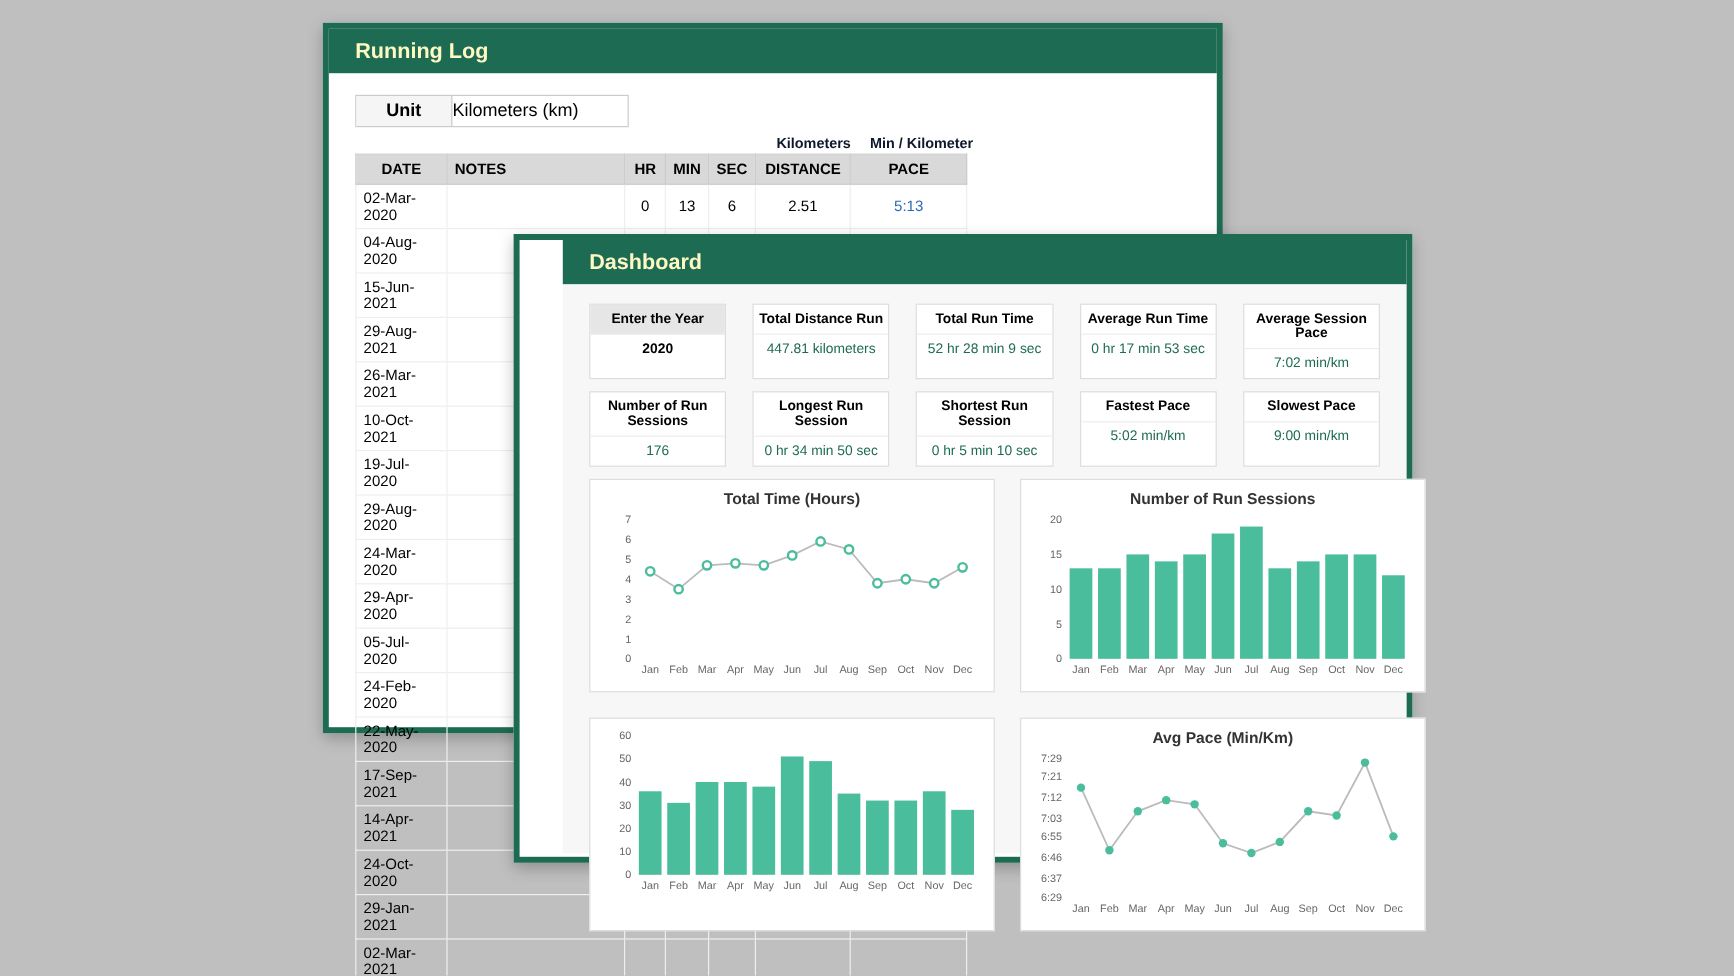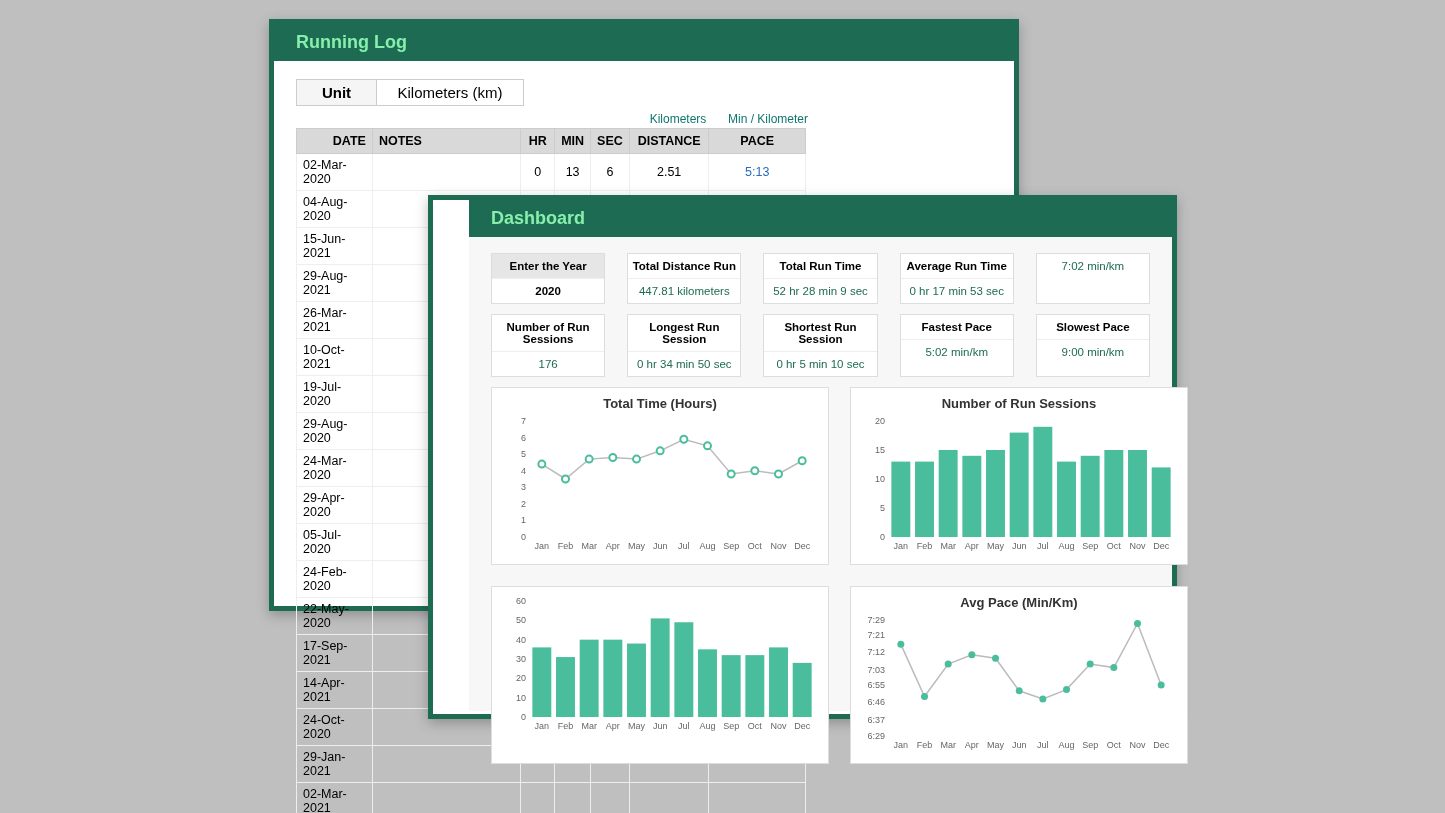--- a/index.html
+++ b/index.html
@@ -21,7 +21,7 @@
   }
   .titlebar {
     background: #1e6b53;
-    color: #86efac;
+    color: #fef9c3;
     font-weight: 600;
     font-size: 18px;
     padding: 8px 22px;

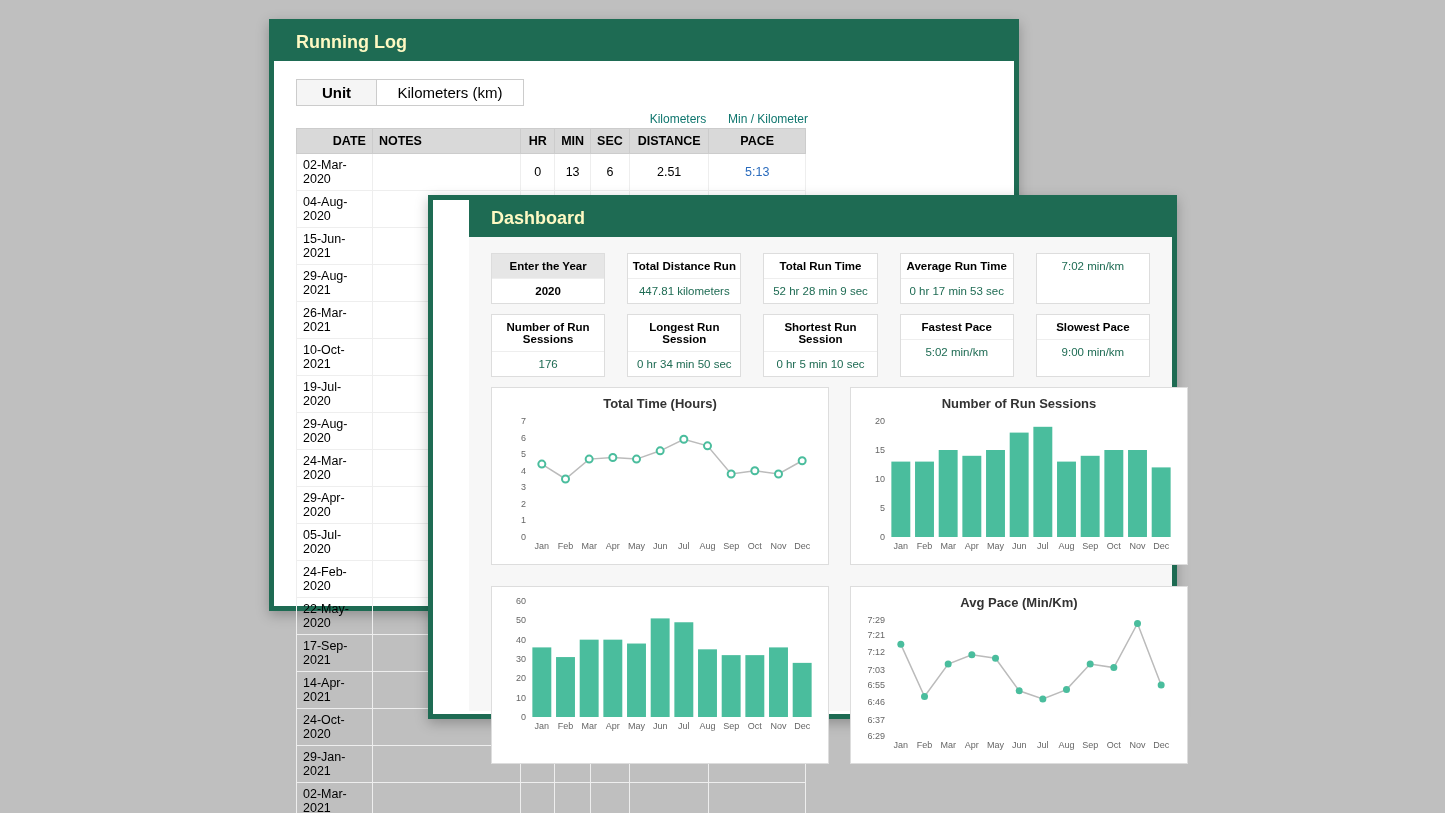--- a/index.html
+++ b/index.html
@@ -31,7 +31,7 @@
   .log-body { padding: 18px 22px; }
   .unit-row { display: flex; border: 1px solid #ccc; width: 228px; font-size: 15px; }
   .unit-label { width: 80px; text-align: center; padding: 4px 0; background: #f5f5f5; border-right: 1px solid #ccc; font-weight: 600; }
-  .unit-value { flex: 1; text-align: center; padding: 4px 0; }
+  .unit-value { flex: 1; text-align: left; padding: 4px 0; }
   .col-hints { display: flex; font-size: 12px; color: #0f766e; margin-top: 6px; }
   .col-hints .km { margin-left: 342px; width: 80px; text-align: center; }
   .col-hints .mk { width: 100px; text-align: center; }

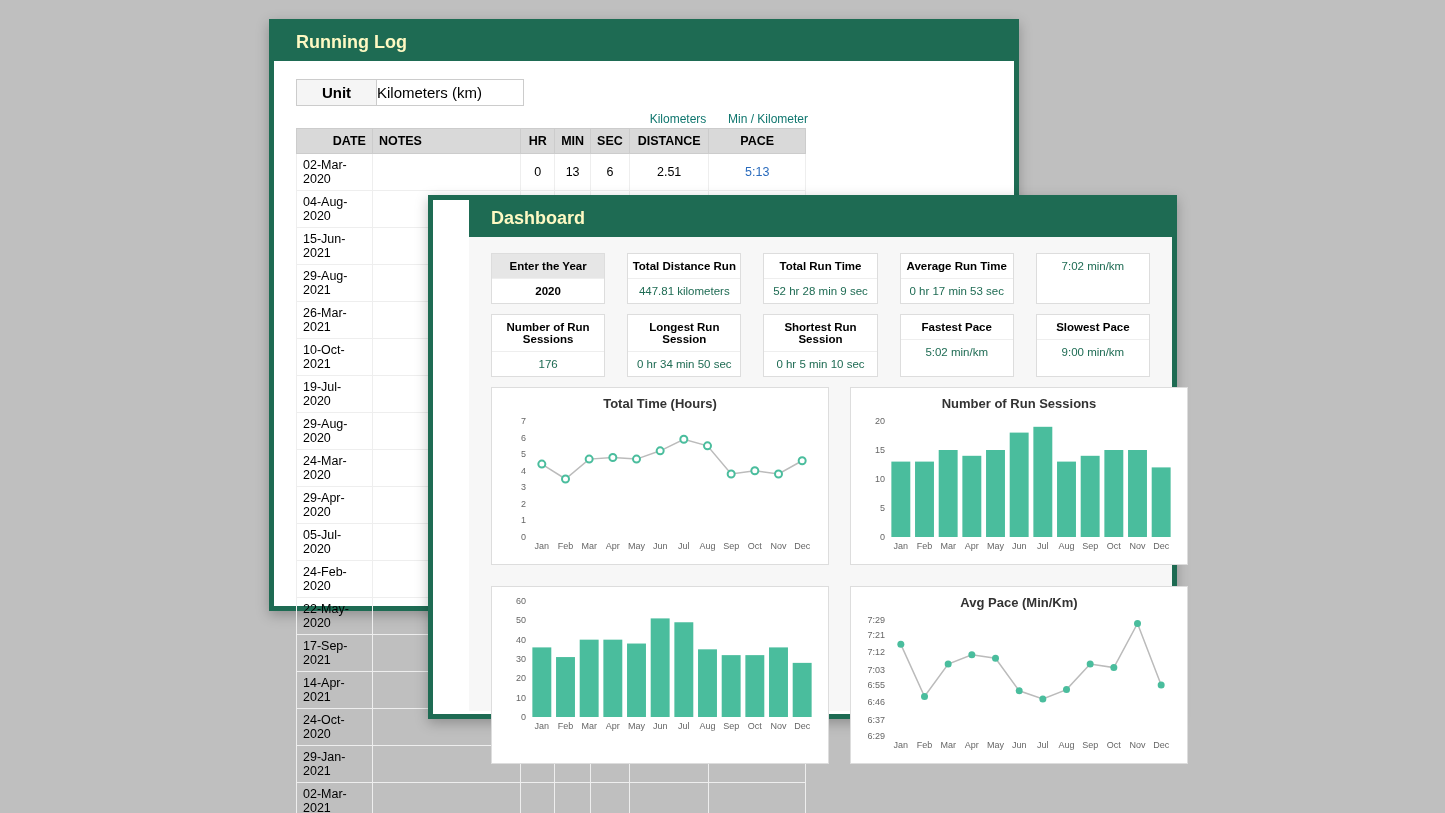--- a/index.html
+++ b/index.html
@@ -32,7 +32,7 @@
   .unit-row { display: flex; border: 1px solid #ccc; width: 228px; font-size: 15px; }
   .unit-label { width: 80px; text-align: center; padding: 4px 0; background: #f5f5f5; border-right: 1px solid #ccc; font-weight: 600; }
   .unit-value { flex: 1; text-align: left; padding: 4px 0; }
-  .col-hints { display: flex; font-size: 12px; color: #0f766e; margin-top: 6px; }
+  .col-hints { display: flex; font-size: 12px; color: #0f172a; margin-top: 6px; font-weight: bold; }
   .col-hints .km { margin-left: 342px; width: 80px; text-align: center; }
   .col-hints .mk { width: 100px; text-align: center; }
   table.log {

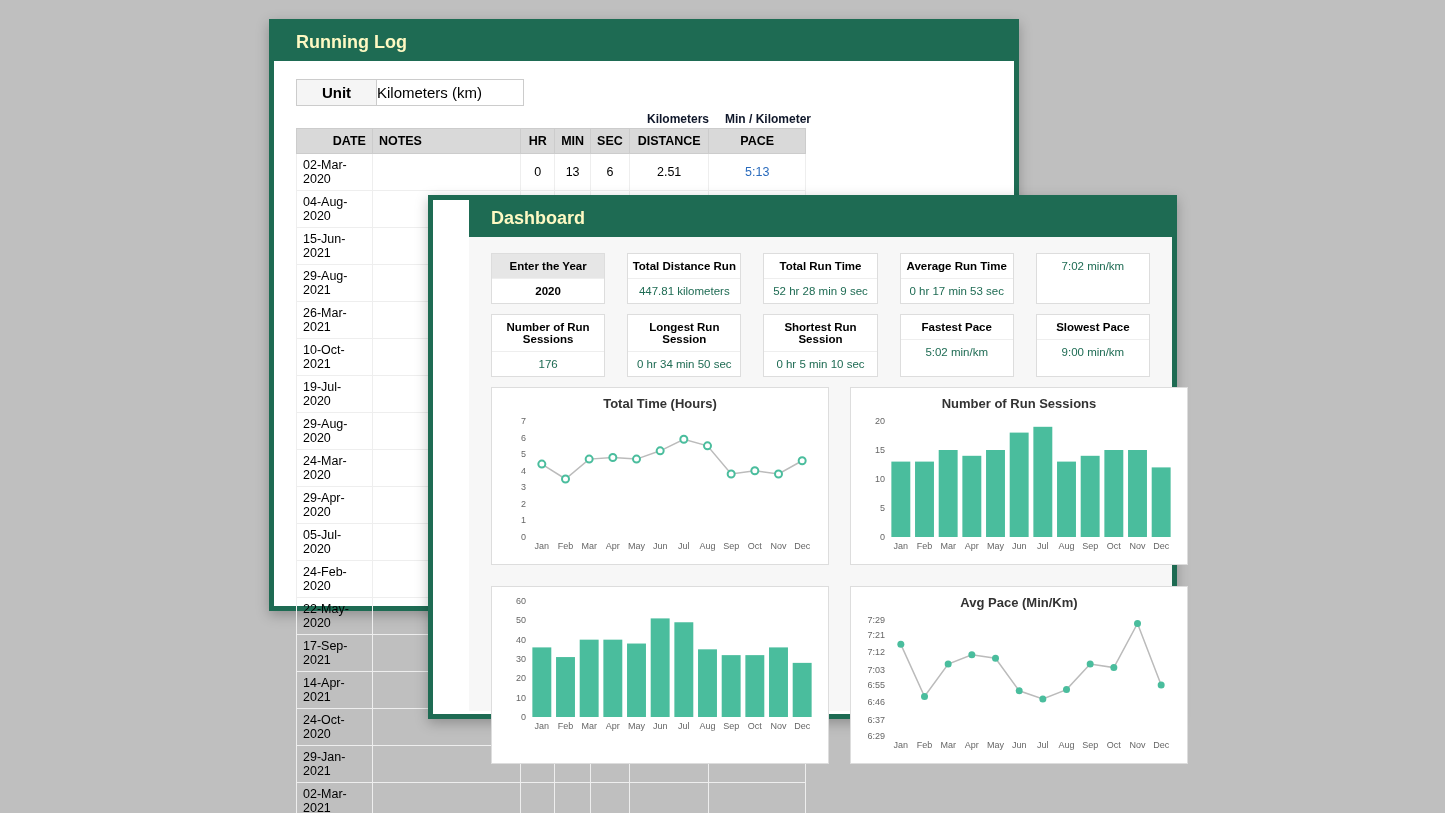--- a/index.html
+++ b/index.html
@@ -48,7 +48,7 @@
     border: 1px solid #ccc;
     text-align: center;
   }
-  table.log th.date { width: 78px; text-align: right; padding-left: 6px; }
+  table.log th.date { width: 78px; text-align: center; padding-left: 6px; }
   table.log th.notes { width: 155px; text-align: left; padding-left: 6px; }
   table.log th.hr, table.log th.min, table.log th.sec { width: 34px; }
   table.log th.dist { width: 80px; }

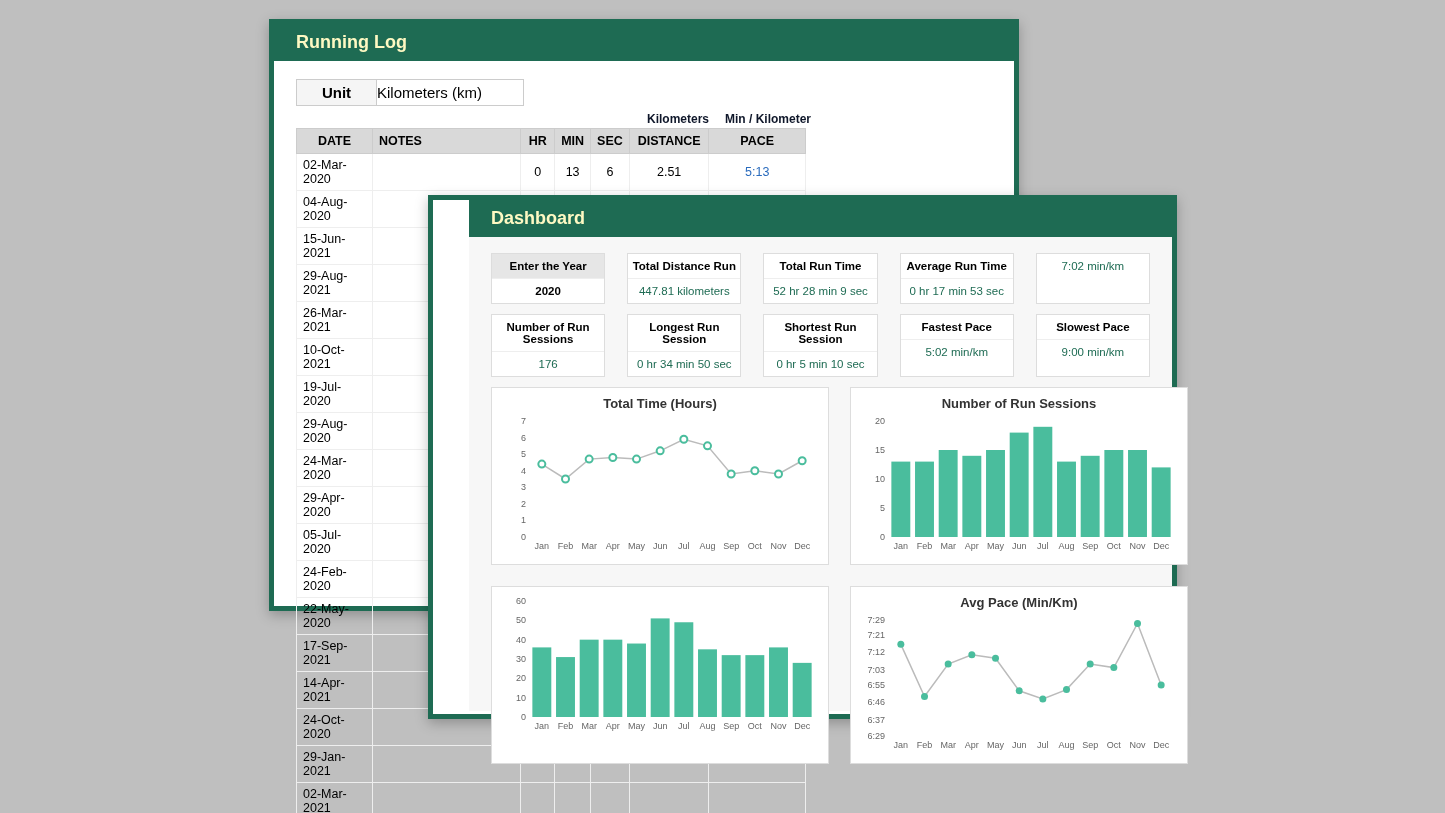--- a/index.html
+++ b/index.html
@@ -321,6 +321,7 @@
           <div class="value">0 hr  17 min  53 sec</div>
         </div>
         <div class="card">
+          <div class="label">Average Session Pace</div>
           <div class="value">7:02 min/km</div>
         </div>
       </div>

